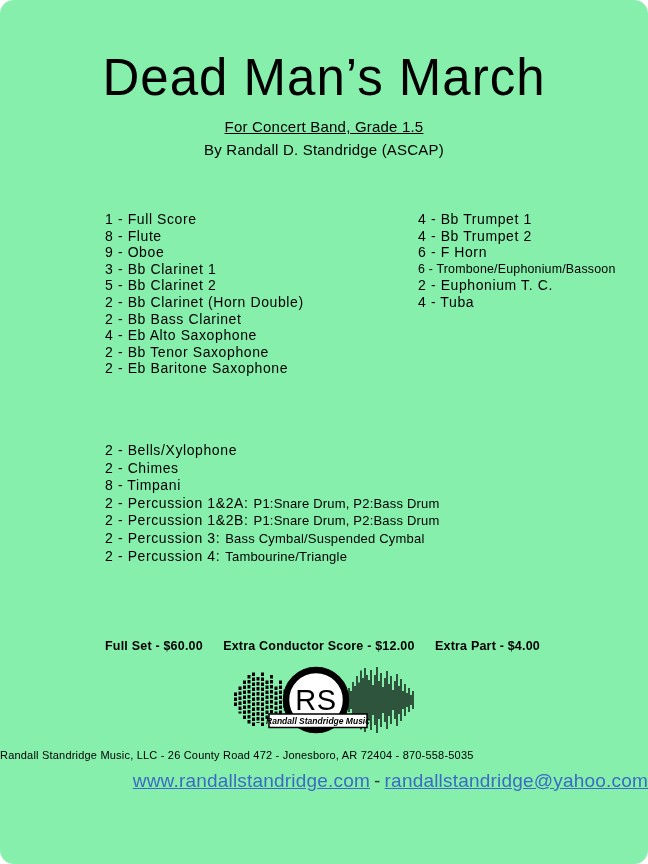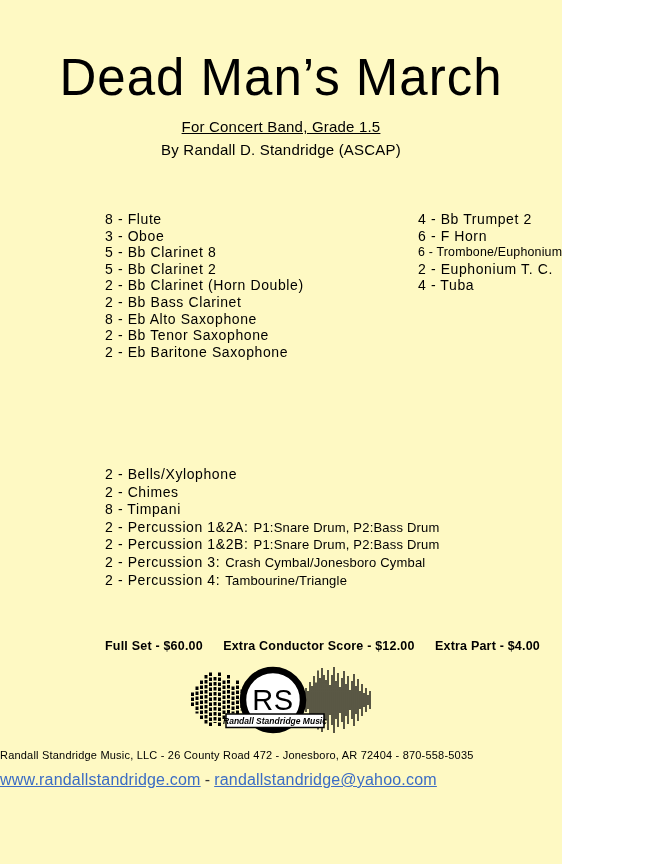--- a/index.html
+++ b/index.html
@@ -5,11 +5,12 @@
   html,body{margin:0;padding:0;background:#fff;}
   .page{
     position:relative;
-    width:562px;height:864px;
-    background:#fef9c3;
+    width:648px;height:864px;
+    background:#86efac;
     font-family:"Liberation Sans", sans-serif;
     color:#000;
     overflow:hidden;
+    border-radius:14px;
   }
   .title{
     position:absolute;top:52px;left:0;width:100%;

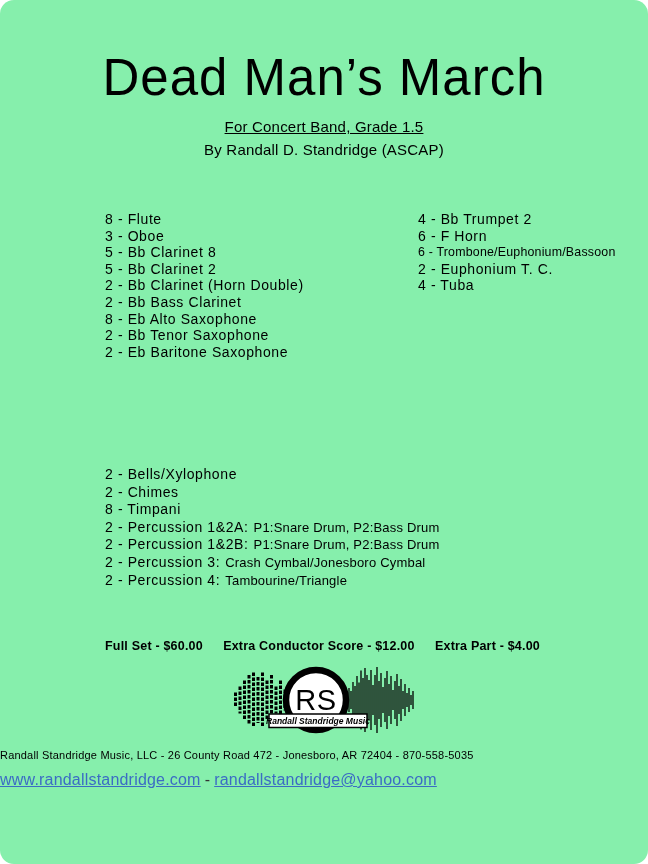--- a/index.html
+++ b/index.html
@@ -74,6 +74,7 @@
   <div class="subtitle sub2">By Randall D. Standridge (ASCAP)</div>
 
   <div class="col col-left">
+    <div class="row">1 - Full Score</div>
     <div class="row">8 - Flute</div>
     <div class="row">3 - Oboe</div>
     <div class="row">5 - Bb Clarinet 8</div>

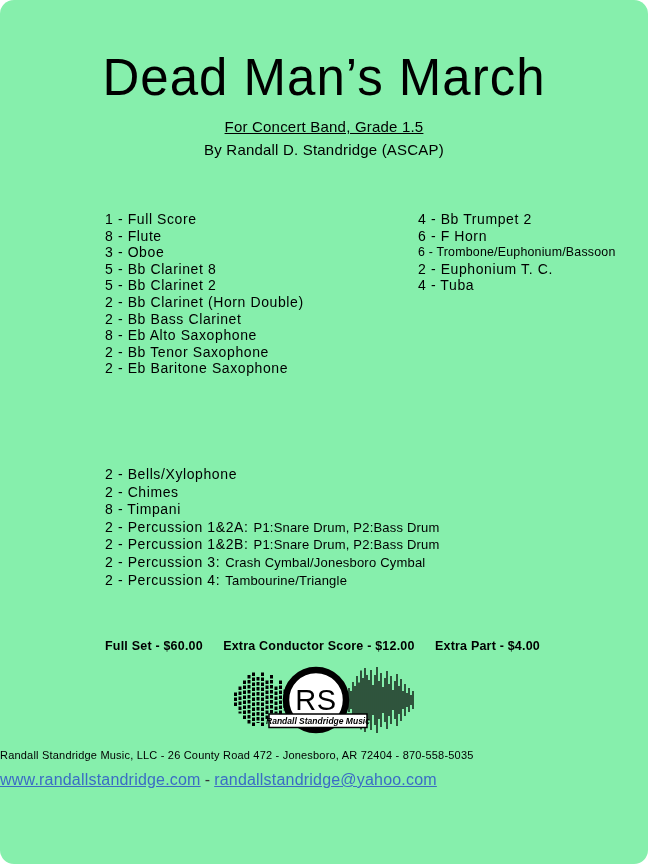--- a/index.html
+++ b/index.html
@@ -87,6 +87,7 @@
   </div>
 
   <div class="col col-right">
+    <div class="row">4 - Bb Trumpet 1</div>
     <div class="row">4 - Bb Trumpet 2</div>
     <div class="row">6 - F Horn</div>
     <div class="row small">6 - Trombone/Euphonium/Bassoon</div>

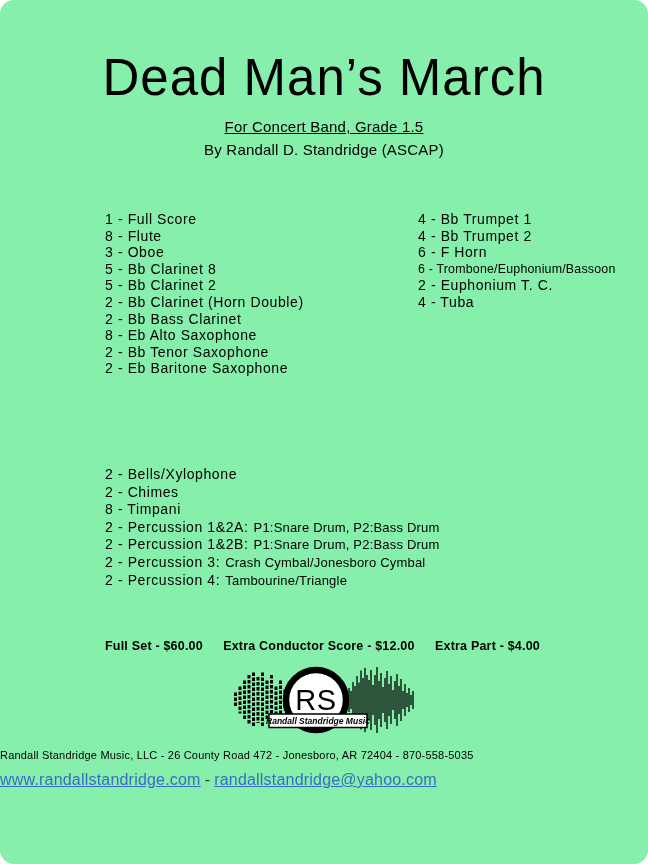--- a/index.html
+++ b/index.html
@@ -76,7 +76,7 @@
   <div class="col col-left">
     <div class="row">1 - Full Score</div>
     <div class="row">8 - Flute</div>
-    <div class="row">3 - Oboe</div>
+    <div class="row">9 - Oboe</div>
     <div class="row">5 - Bb Clarinet 8</div>
     <div class="row">5 - Bb Clarinet 2</div>
     <div class="row">2 - Bb Clarinet (Horn Double)</div>

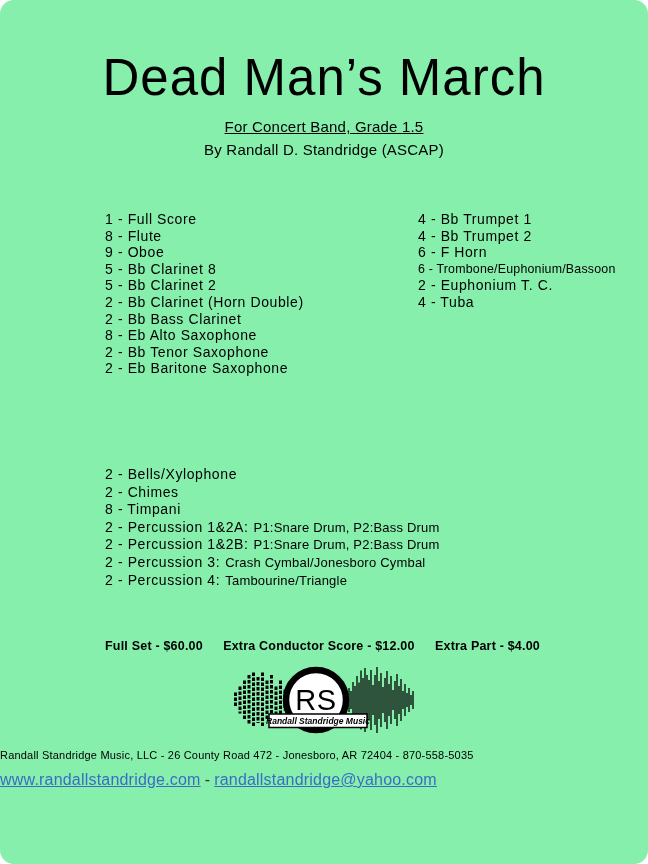--- a/index.html
+++ b/index.html
@@ -77,7 +77,7 @@
     <div class="row">1 - Full Score</div>
     <div class="row">8 - Flute</div>
     <div class="row">9 - Oboe</div>
-    <div class="row">5 - Bb Clarinet 8</div>
+    <div class="row">3 - Bb Clarinet 1</div>
     <div class="row">5 - Bb Clarinet 2</div>
     <div class="row">2 - Bb Clarinet (Horn Double)</div>
     <div class="row">2 - Bb Bass Clarinet</div>

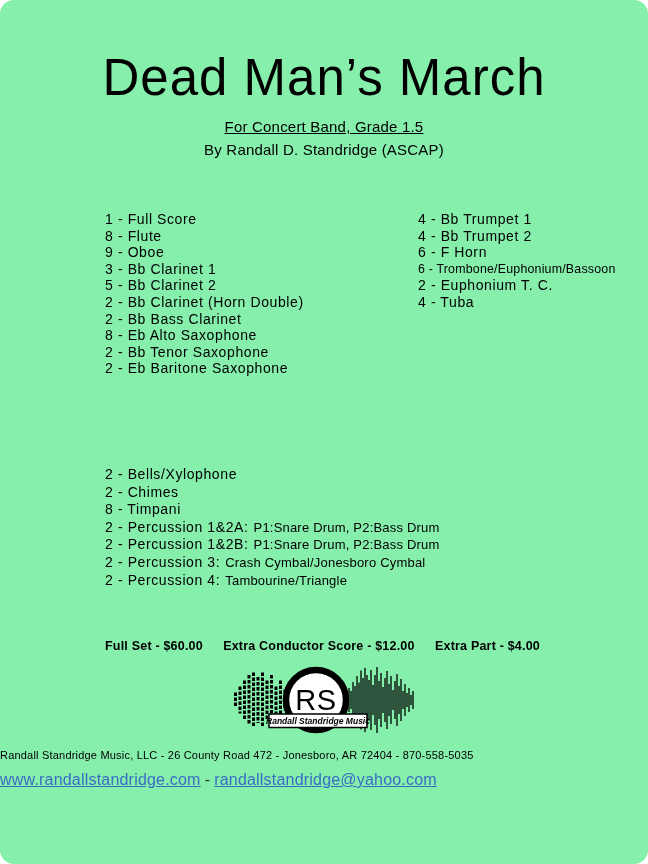--- a/index.html
+++ b/index.html
@@ -81,7 +81,7 @@
     <div class="row">5 - Bb Clarinet 2</div>
     <div class="row">2 - Bb Clarinet (Horn Double)</div>
     <div class="row">2 - Bb Bass Clarinet</div>
-    <div class="row">8 - Eb Alto Saxophone</div>
+    <div class="row">4 - Eb Alto Saxophone</div>
     <div class="row">2 - Bb Tenor Saxophone</div>
     <div class="row">2 - Eb Baritone Saxophone</div>
   </div>

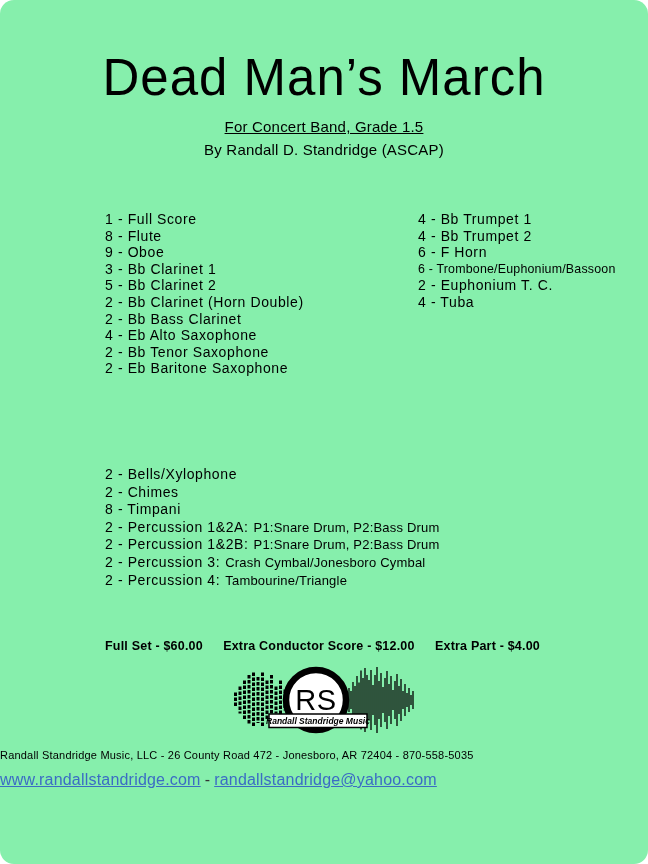--- a/index.html
+++ b/index.html
@@ -36,7 +36,7 @@
   .col-left{top:211px;left:105px;}
   .col-right{top:211px;left:418px;}
   .col-right .row.small{font-size:12.4px;letter-spacing:.2px;text-align:center;}
-  .col-perc{top:442px;left:105px;margin-top:24px;}
+  .col-perc{top:442px;left:105px;}
   .col-perc .detail{font-size:13px;letter-spacing:.2px;margin-left:5px;}
   .pricing{
     position:absolute;top:639px;left:105px;width:435px;

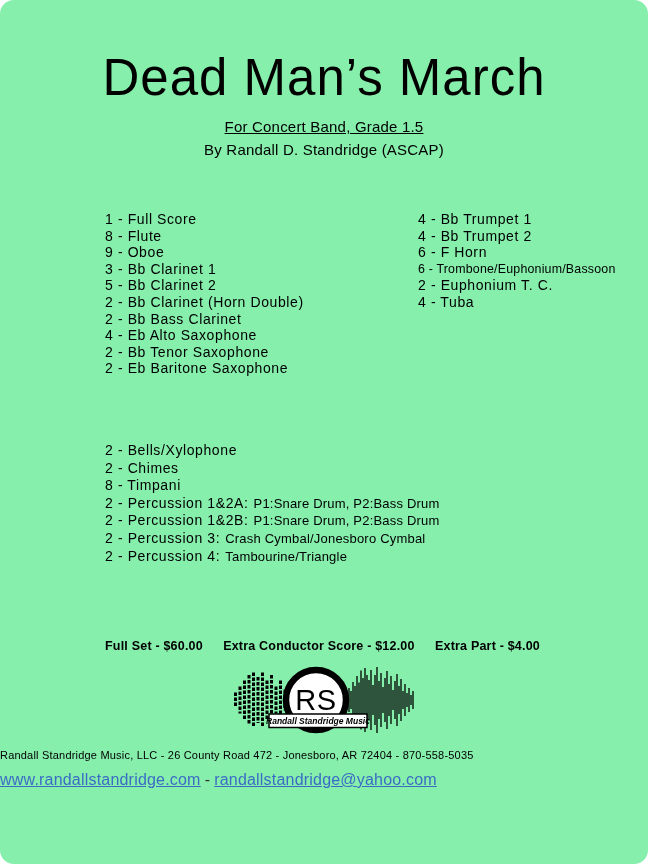--- a/index.html
+++ b/index.html
@@ -101,7 +101,7 @@
     <div class="row"><span>8 - Timpani</span><span class="detail"></span></div>
     <div class="row"><span>2 - Percussion 1&amp;2A:</span><span class="detail">P1:Snare Drum, P2:Bass Drum</span></div>
     <div class="row"><span>2 - Percussion 1&amp;2B:</span><span class="detail">P1:Snare Drum, P2:Bass Drum</span></div>
-    <div class="row"><span>2 - Percussion 3:</span><span class="detail">Crash Cymbal/Jonesboro Cymbal</span></div>
+    <div class="row"><span>2 - Percussion 3:</span><span class="detail">Bass Cymbal/Suspended Cymbal</span></div>
     <div class="row"><span>2 - Percussion 4:</span><span class="detail">Tambourine/Triangle</span></div>
   </div>
 

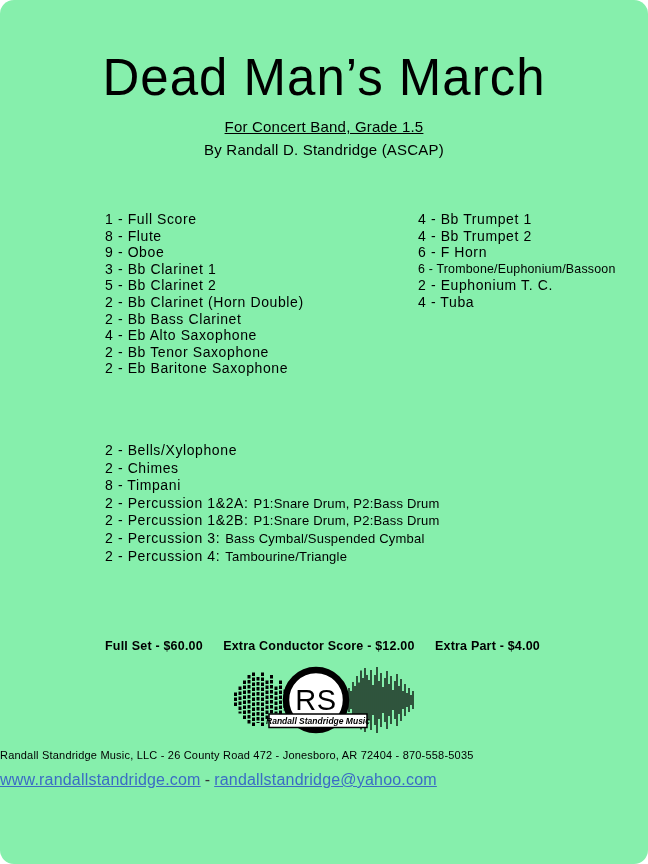--- a/index.html
+++ b/index.html
@@ -56,8 +56,8 @@
     font-size:11px;letter-spacing:.2px;line-height:1;
   }
   .footer-line2{
-    position:absolute;top:770px;left:0;width:100%;text-align:left;
-    font-size:16px;letter-spacing:.2px;line-height:1.2;
+    position:absolute;top:770px;left:0;width:100%;text-align:right;
+    font-size:19px;letter-spacing:.2px;line-height:1.2;
   }
   .footer-line2 a{
     color:#3b6cc4;text-decoration:underline;cursor:pointer;

